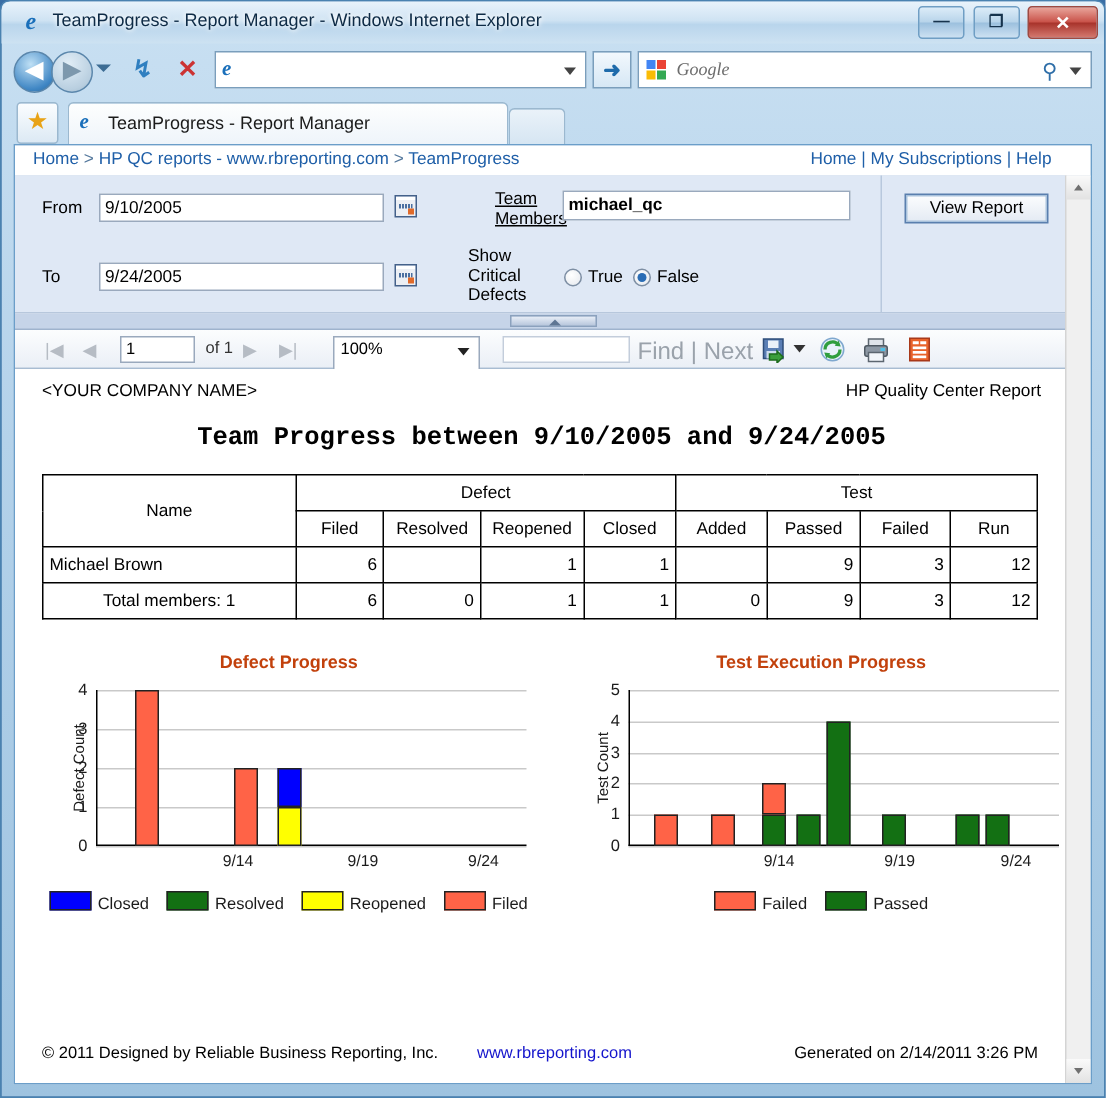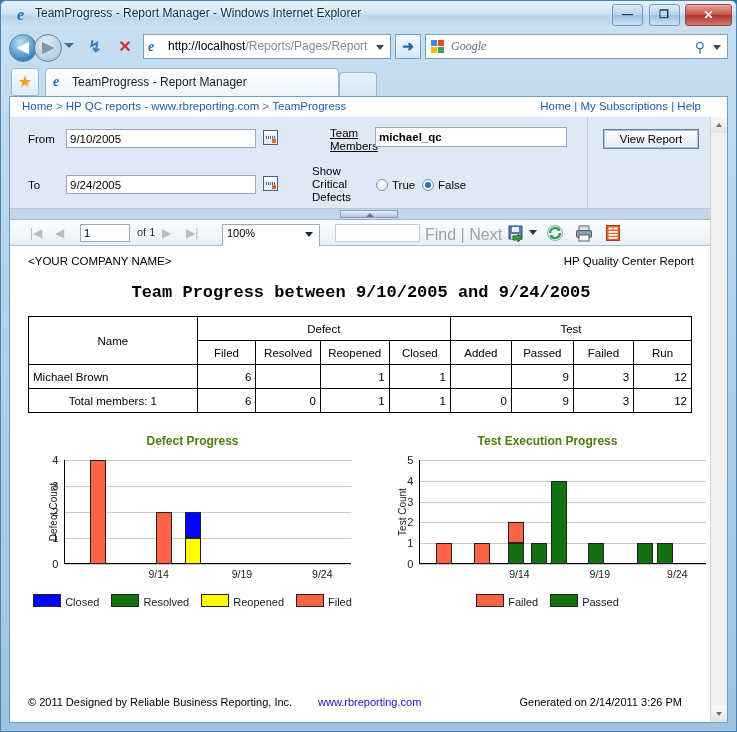--- a/index.html
+++ b/index.html
@@ -219,7 +219,6 @@
     <div class="iconbtn stopbtn"><span>✕</span></div>
     <div class="urlbox">
       <div class="urlicon">e</div>
-      <div class="urltext"><b>http://localhost</b><span>/Reports/Pages/Report</span></div>
       <div class="urldrop"></div>
     </div>
     <div class="gobtn"><span>➜</span></div>

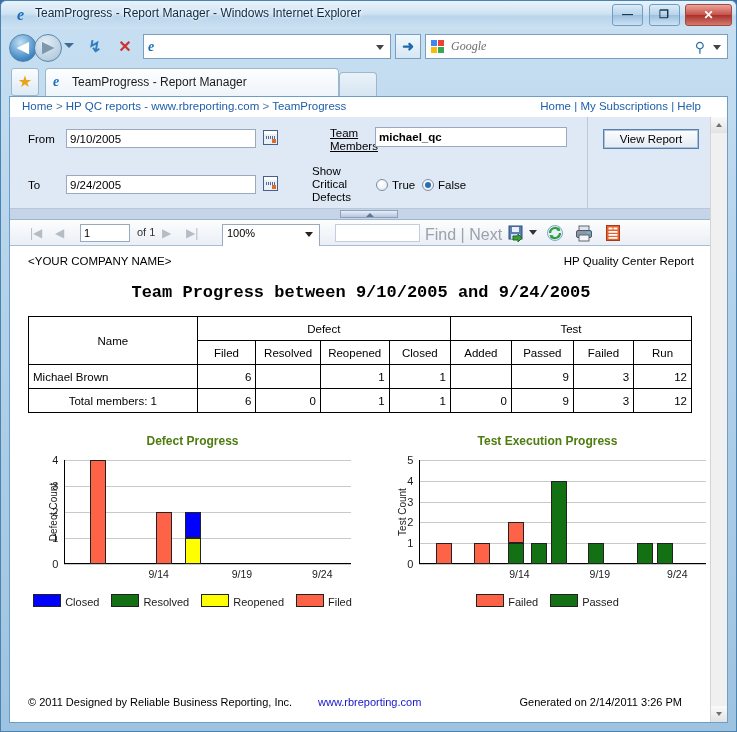--- a/index.html
+++ b/index.html
@@ -159,7 +159,7 @@
   .chartbox{position:absolute;top:188px;width:345px;height:190px;}
   .c1{left:10px;} .c2{left:365px;}
   .ctitle{position:absolute;left:0;right:0;top:0;text-align:center;
-    font-size:12px;font-weight:bold;color:#4d7c0f;}
+    font-size:12px;font-weight:bold;color:#c2410c;}
   .plot{position:absolute;left:44px;top:26px;right:14px;height:104px;}
   .ylab{position:absolute;left:-40px;top:50%;font-size:10px;color:#1b1b1b;
     transform:translateY(-50%) rotate(-90deg);white-space:nowrap;}

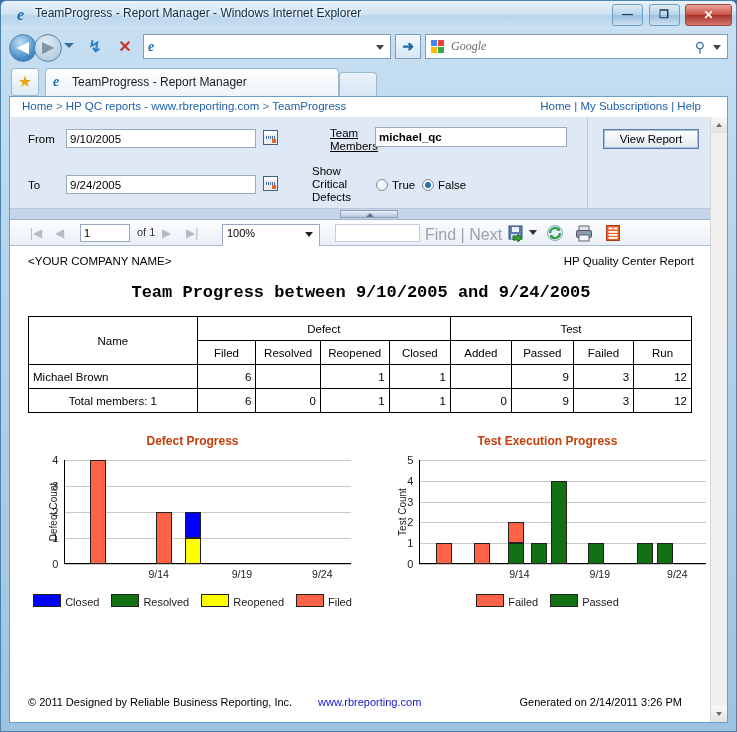--- a/index.html
+++ b/index.html
@@ -180,7 +180,7 @@
     font-size:11px;color:#000;}
   .rfooter .m{position:absolute;left:290px;top:0;}
   .rfooter .m a{color:#1414cc;cursor:pointer;}
-  .rfooter .r{position:absolute;right:12px;top:0;}
+  .rfooter .r{position:absolute;right:2px;top:0;}
   
   .vscroll{position:absolute;right:0;top:20px;bottom:0;width:17px;
     background:#f0f0f0;border-left:1px solid #d4d4d4;box-sizing:border-box;}

